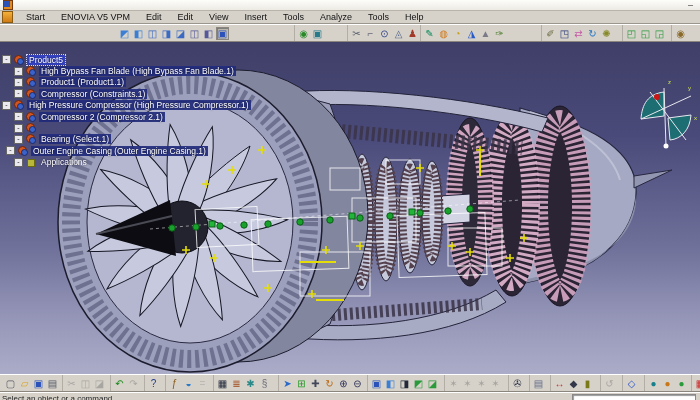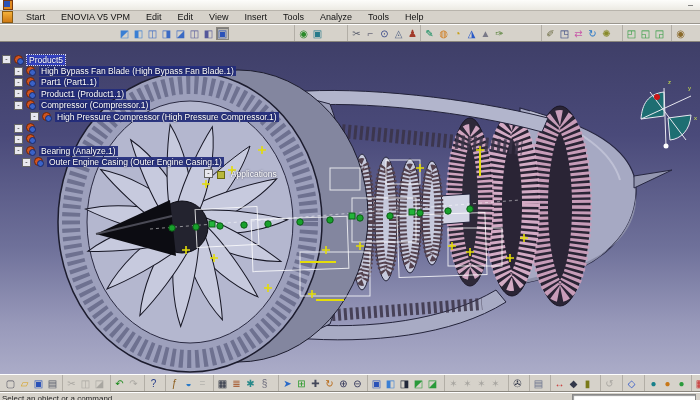--- a/index.html
+++ b/index.html
@@ -261,11 +261,6 @@
       <div class="trow" style="margin-left: 12px;">
         <span class="expander">-</span>
         <span class="ticon ti-part"></span>
-        <span class="tlabel sel">Part1 (Part1.1)</span>
-      </div>
-      <div class="trow" style="margin-left: 12px;">
-        <span class="expander">-</span>
-        <span class="ticon ti-part"></span>
         <span class="tlabel sel">Product1 (Product1.1)</span>
       </div>
       <div class="trow" style="margin-left: 12px;">

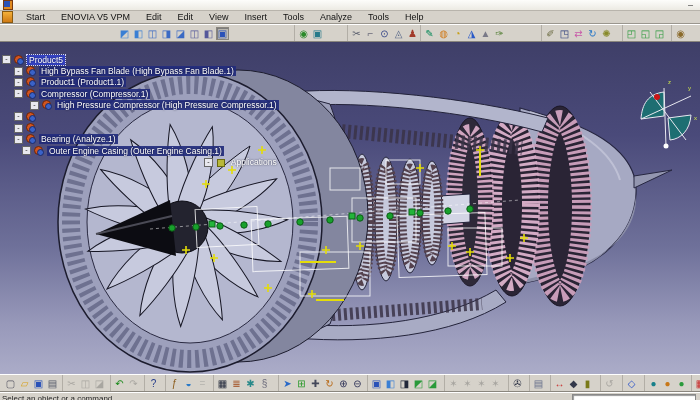--- a/index.html
+++ b/index.html
@@ -266,7 +266,7 @@
       <div class="trow" style="margin-left: 12px;">
         <span class="expander">-</span>
         <span class="ticon ti-part"></span>
-        <span class="tlabel sel">Compressor (Compressor.1)</span>
+        <span class="tlabel sel">Compressor (Constraints.1)</span>
       </div>
       <div class="trow" style="margin-left: 28px;">
         <span class="expander">-</span>

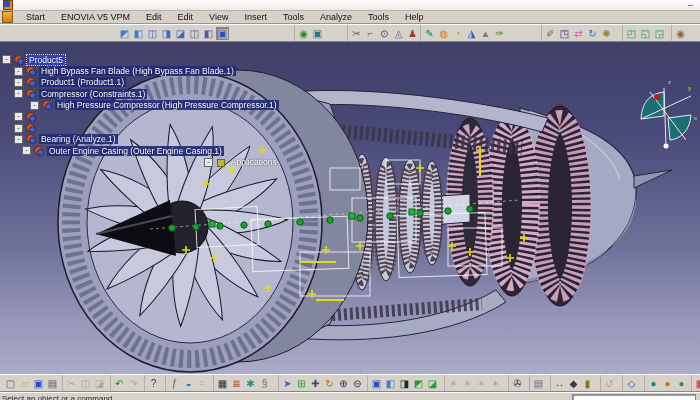--- a/index.html
+++ b/index.html
@@ -268,7 +268,7 @@
         <span class="ticon ti-part"></span>
         <span class="tlabel sel">Compressor (Constraints.1)</span>
       </div>
-      <div class="trow" style="margin-left: 28px;">
+      <div class="trow" style="margin-left: 0;">
         <span class="expander">-</span>
         <span class="ticon ti-part"></span>
         <span class="tlabel sel">High Pressure Compressor (High Pressure Compressor.1)</span>

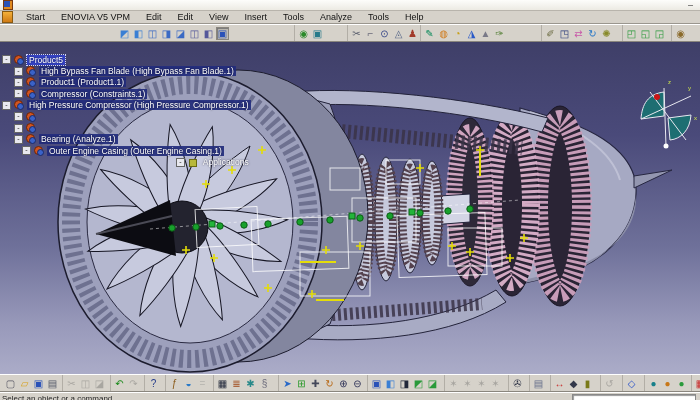--- a/index.html
+++ b/index.html
@@ -276,6 +276,7 @@
       <div class="trow" style="margin-left: 12px;">
         <span class="expander">-</span>
         <span class="ticon ti-part"></span>
+        <span class="tlabel sel">Compressor 2 (Compressor 2.1)</span>
       </div>
       <div class="trow" style="margin-left: 12px;">
         <span class="expander">-</span>

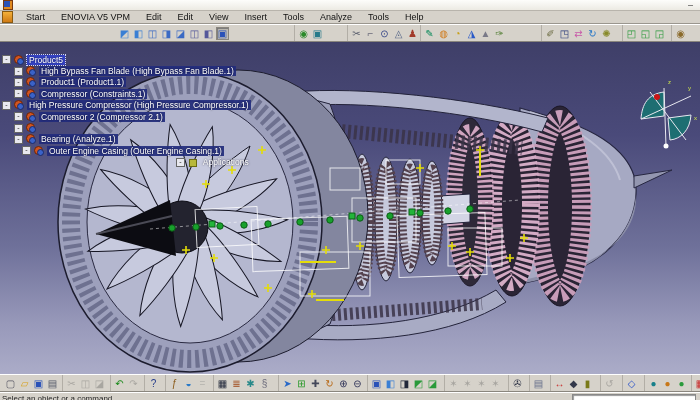--- a/index.html
+++ b/index.html
@@ -285,7 +285,7 @@
       <div class="trow" style="margin-left: 12px;">
         <span class="expander">-</span>
         <span class="ticon ti-part"></span>
-        <span class="tlabel sel">Bearing (Analyze.1)</span>
+        <span class="tlabel sel">Bearing (Select.1)</span>
       </div>
       <div class="trow" style="margin-left: 20px;">
         <span class="expander">-</span>

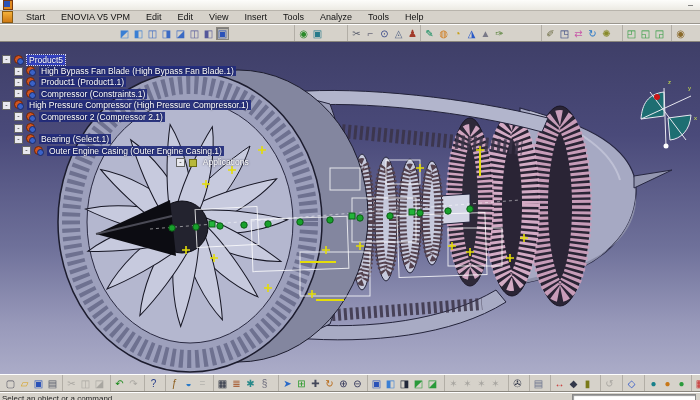--- a/index.html
+++ b/index.html
@@ -287,7 +287,7 @@
         <span class="ticon ti-part"></span>
         <span class="tlabel sel">Bearing (Select.1)</span>
       </div>
-      <div class="trow" style="margin-left: 20px;">
+      <div class="trow" style="margin-left: 4px;">
         <span class="expander">-</span>
         <span class="ticon ti-part"></span>
         <span class="tlabel sel">Outer Engine Casing (Outer Engine Casing.1)</span>

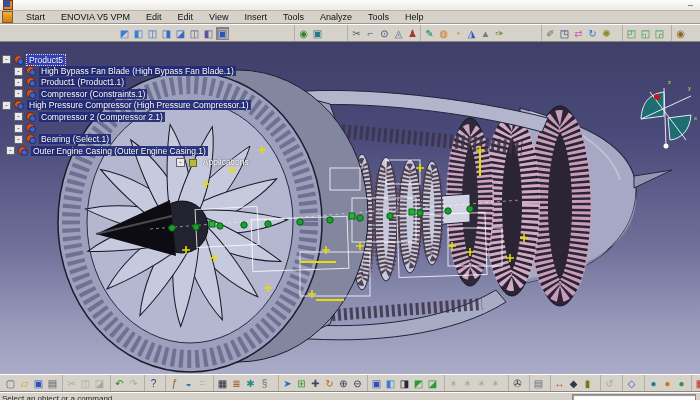--- a/index.html
+++ b/index.html
@@ -292,7 +292,7 @@
         <span class="ticon ti-part"></span>
         <span class="tlabel sel">Outer Engine Casing (Outer Engine Casing.1)</span>
       </div>
-      <div class="trow" style="margin-left: 12px; justify-content: flex-end;">
+      <div class="trow" style="margin-left: 12px;">
         <span class="expander">-</span>
         <span class="ticon ti-applications"></span>
         <span class="tlabel">Applications</span>

